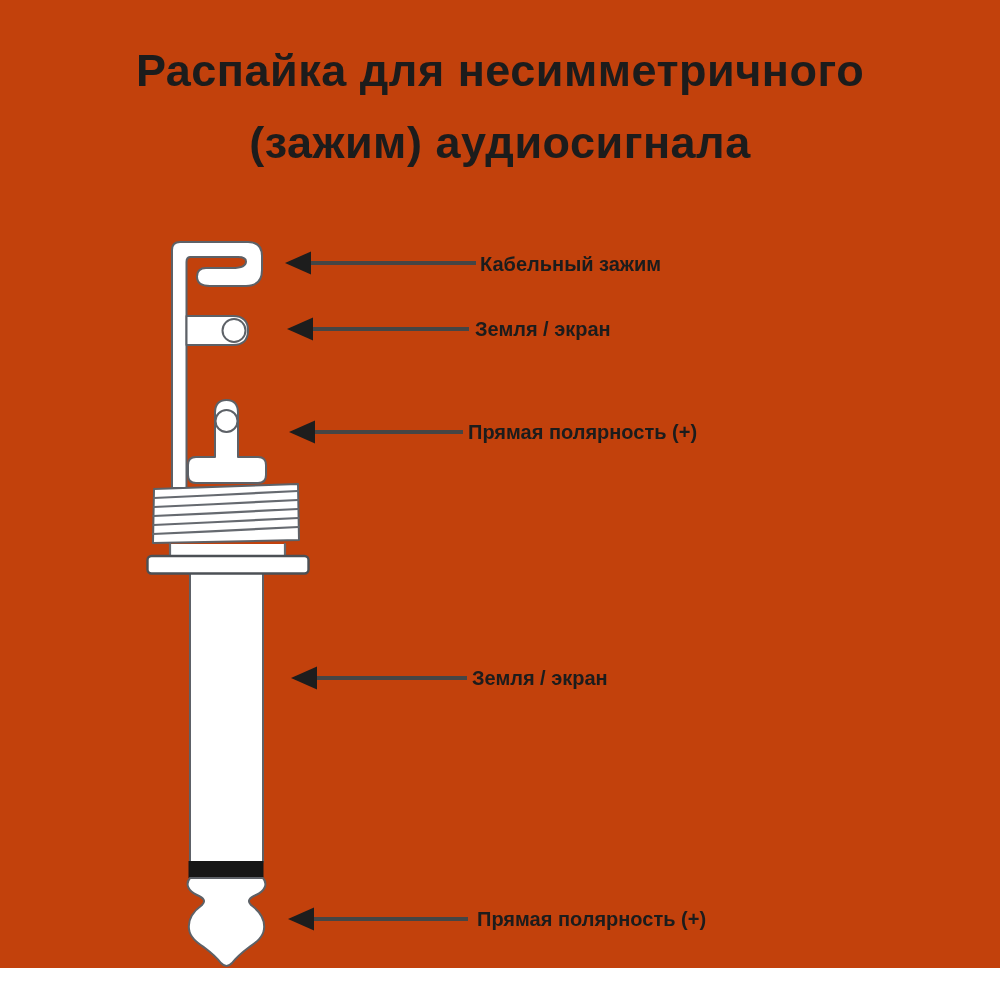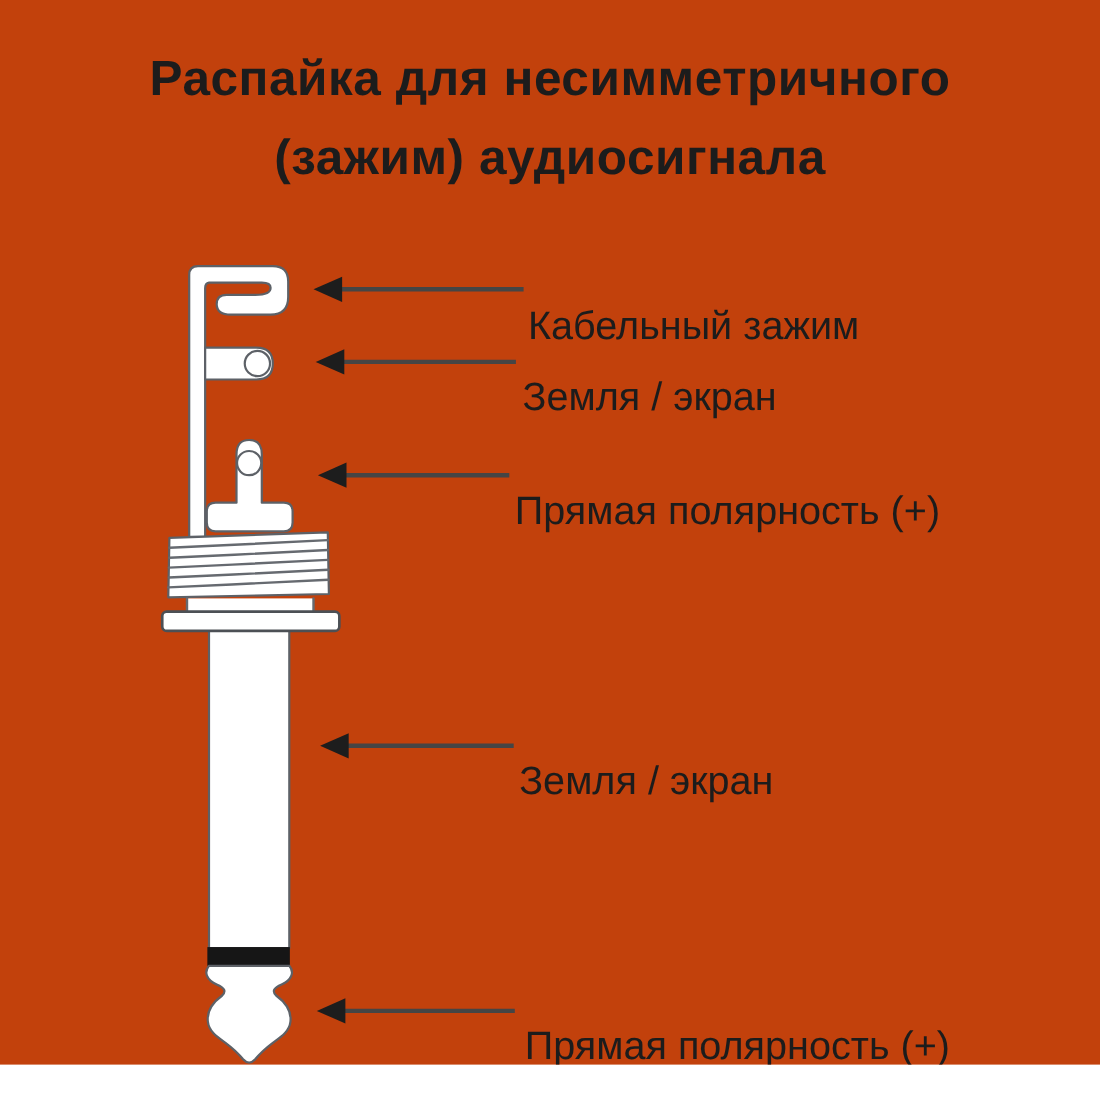--- a/index.html
+++ b/index.html
@@ -67,12 +67,11 @@
   }
   .label {
     position: absolute;
-    font-size: 36px;
+    font-size: 20px;
     line-height: 30px;
-    font-weight: 400;
+    font-weight: 700;
     color: #1c1c1c;
     white-space: nowrap;
-    margin-top: 32px;
   }
 </style>
 </head>

